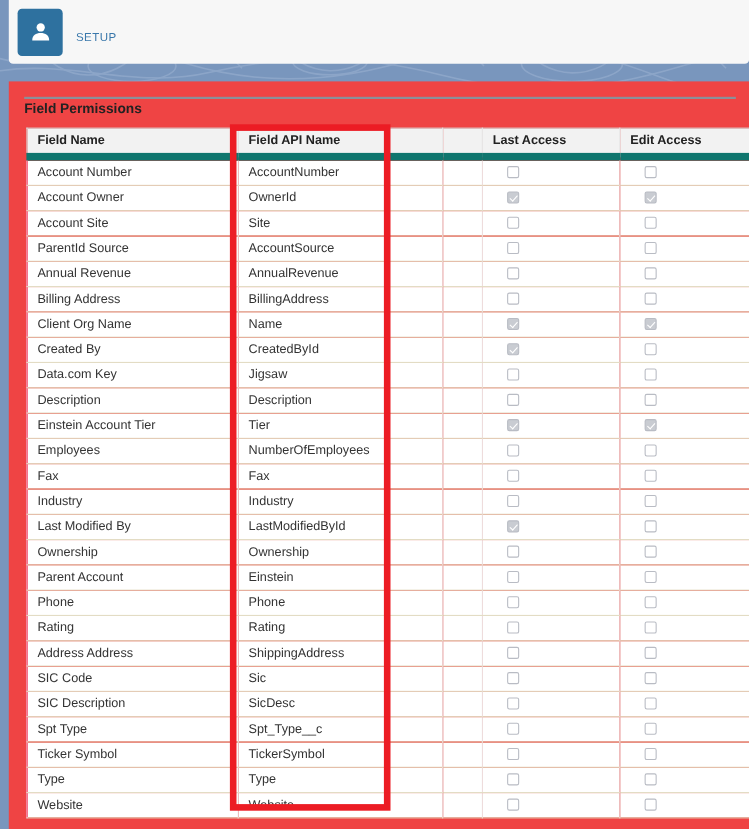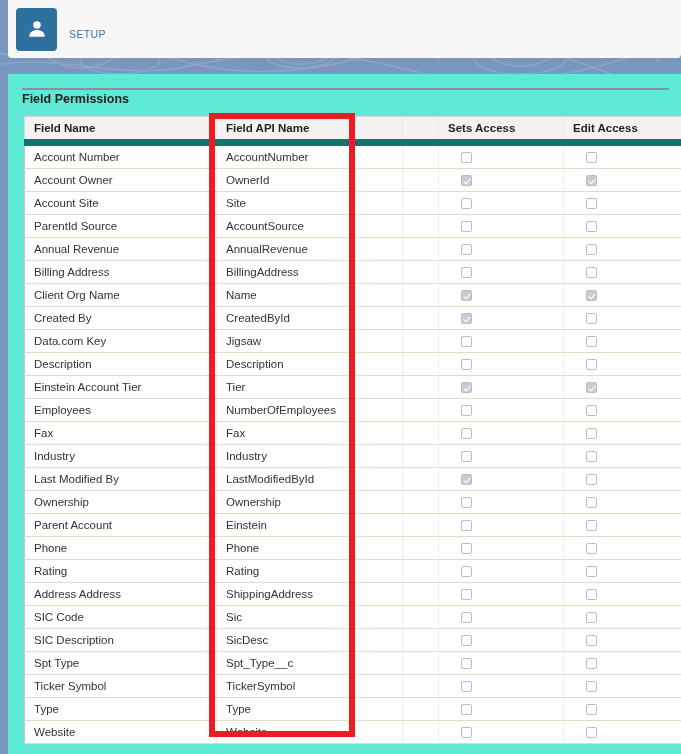--- a/index.html
+++ b/index.html
@@ -87,7 +87,7 @@
     top: 74px;
     width: 673px;
     height: 680px;
-    background: #5eead4;
+    background: #ef4444;
     z-index: 3;
     box-sizing: border-box;
   }

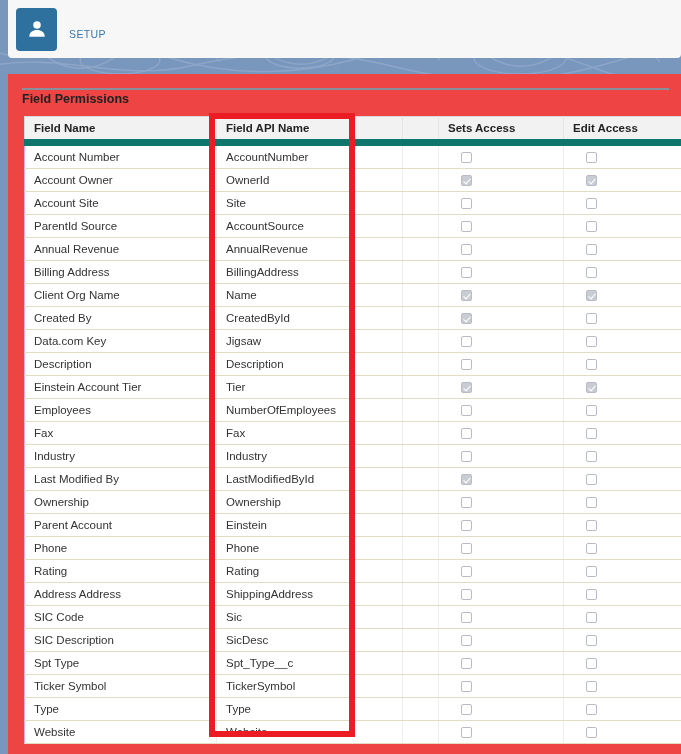--- a/index.html
+++ b/index.html
@@ -257,7 +257,7 @@
           <th>Field Name</th>
           <th>Field API Name</th>
           <th></th>
-          <th>Sets Access</th>
+          <th>Last Access</th>
           <th>Edit Access</th>
         </tr>
       </thead>

